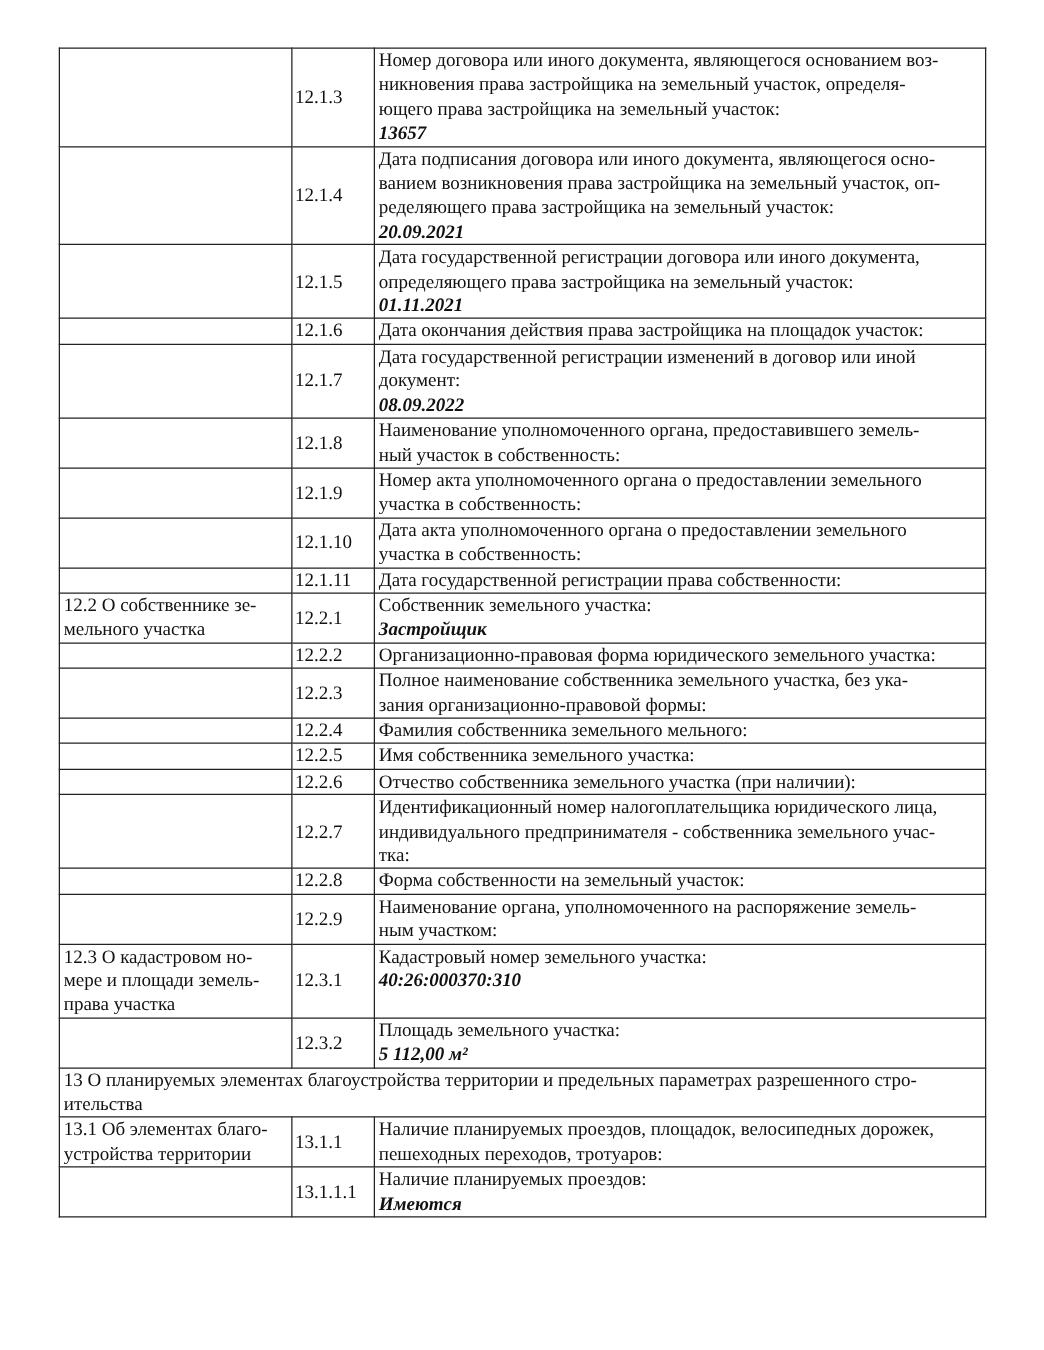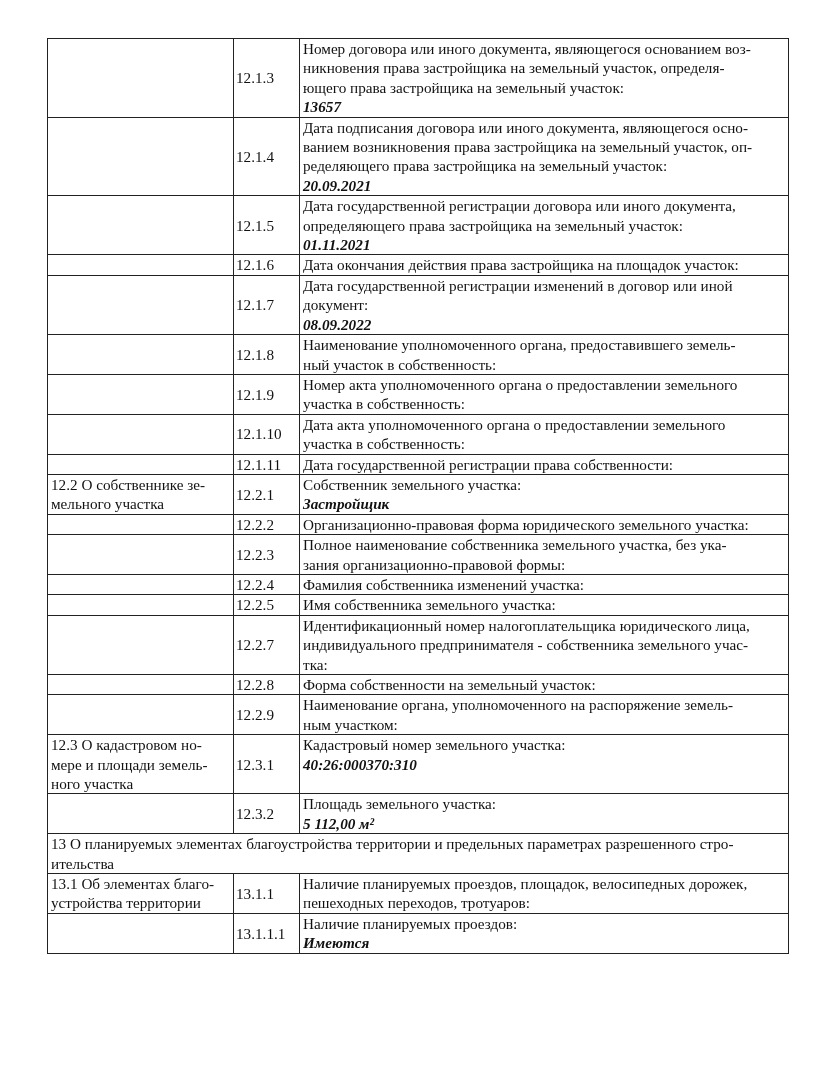--- a/index.html
+++ b/index.html
@@ -129,7 +129,7 @@
           <td class="c1"></td>
           <td class="c2">12.2.4</td>
           <td class="c3">
-            <div>Фамилия собственника изменений участка:</div>
+            <div>Фамилия собственника земельного мельного:</div>
           </td>
         </tr>
         <tr>

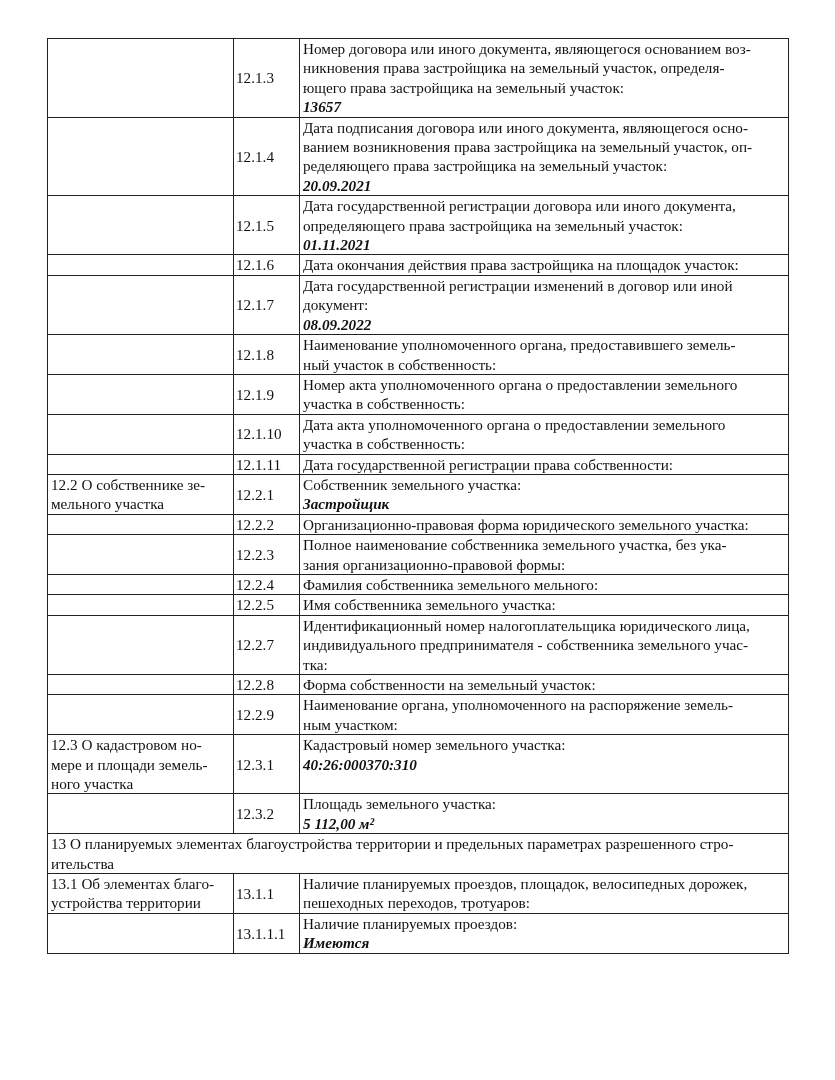--- a/index.html
+++ b/index.html
@@ -141,6 +141,13 @@
         </tr>
         <tr>
           <td class="c1"></td>
+          <td class="c2">12.2.6</td>
+          <td class="c3">
+            <div>Отчество собственника земельного участка (при наличии):</div>
+          </td>
+        </tr>
+        <tr>
+          <td class="c1"></td>
           <td class="c2">12.2.7</td>
           <td class="c3">
             <div>Идентификационный номер налогоплательщика юридического лица,</div>

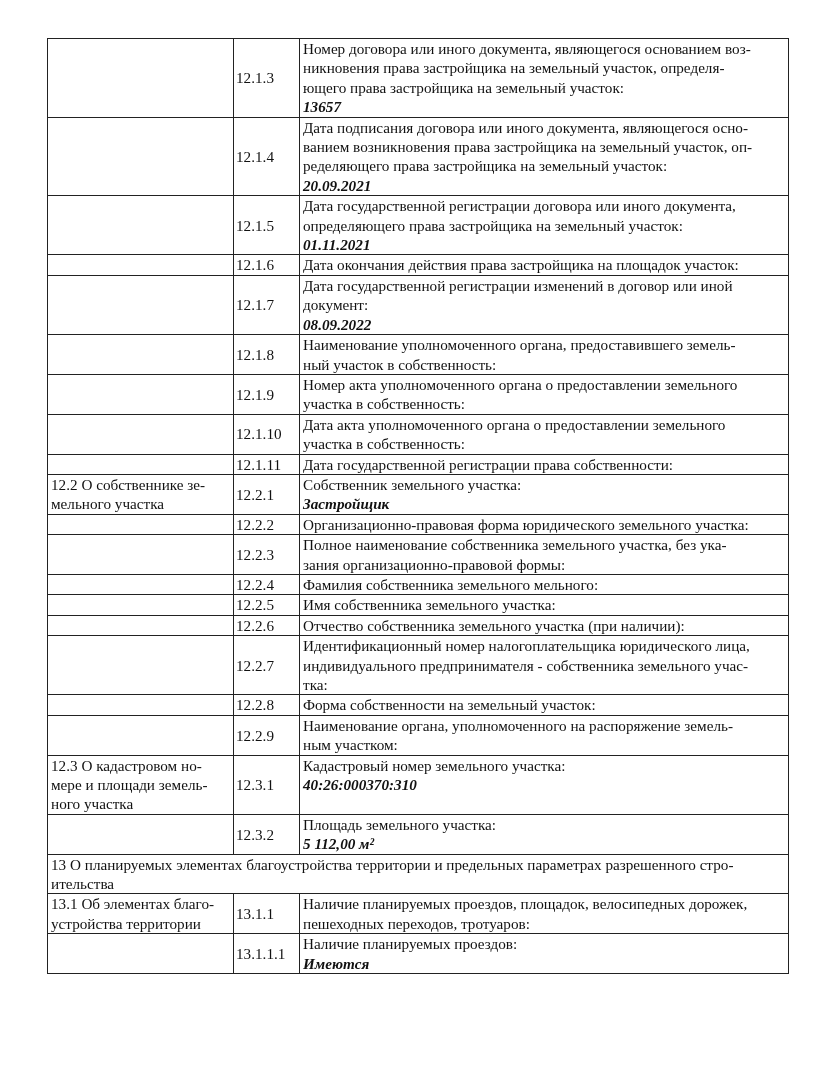--- a/index.html
+++ b/index.html
@@ -174,7 +174,7 @@
           <td class="c1">
             <div>12.3 О кадастровом но-</div>
             <div>мере и площади земель-</div>
-            <div>ного участка</div>
+            <div>права участка</div>
           </td>
           <td class="c2">12.3.1</td>
           <td class="c3">

